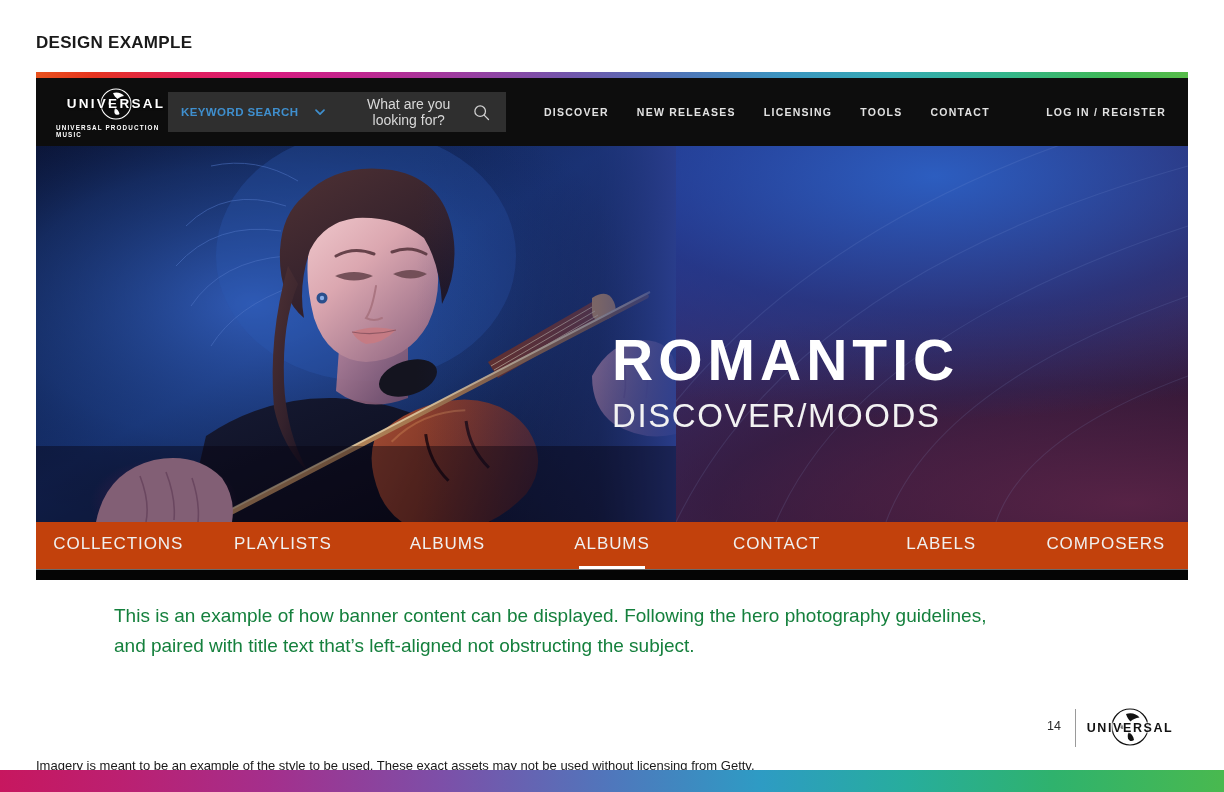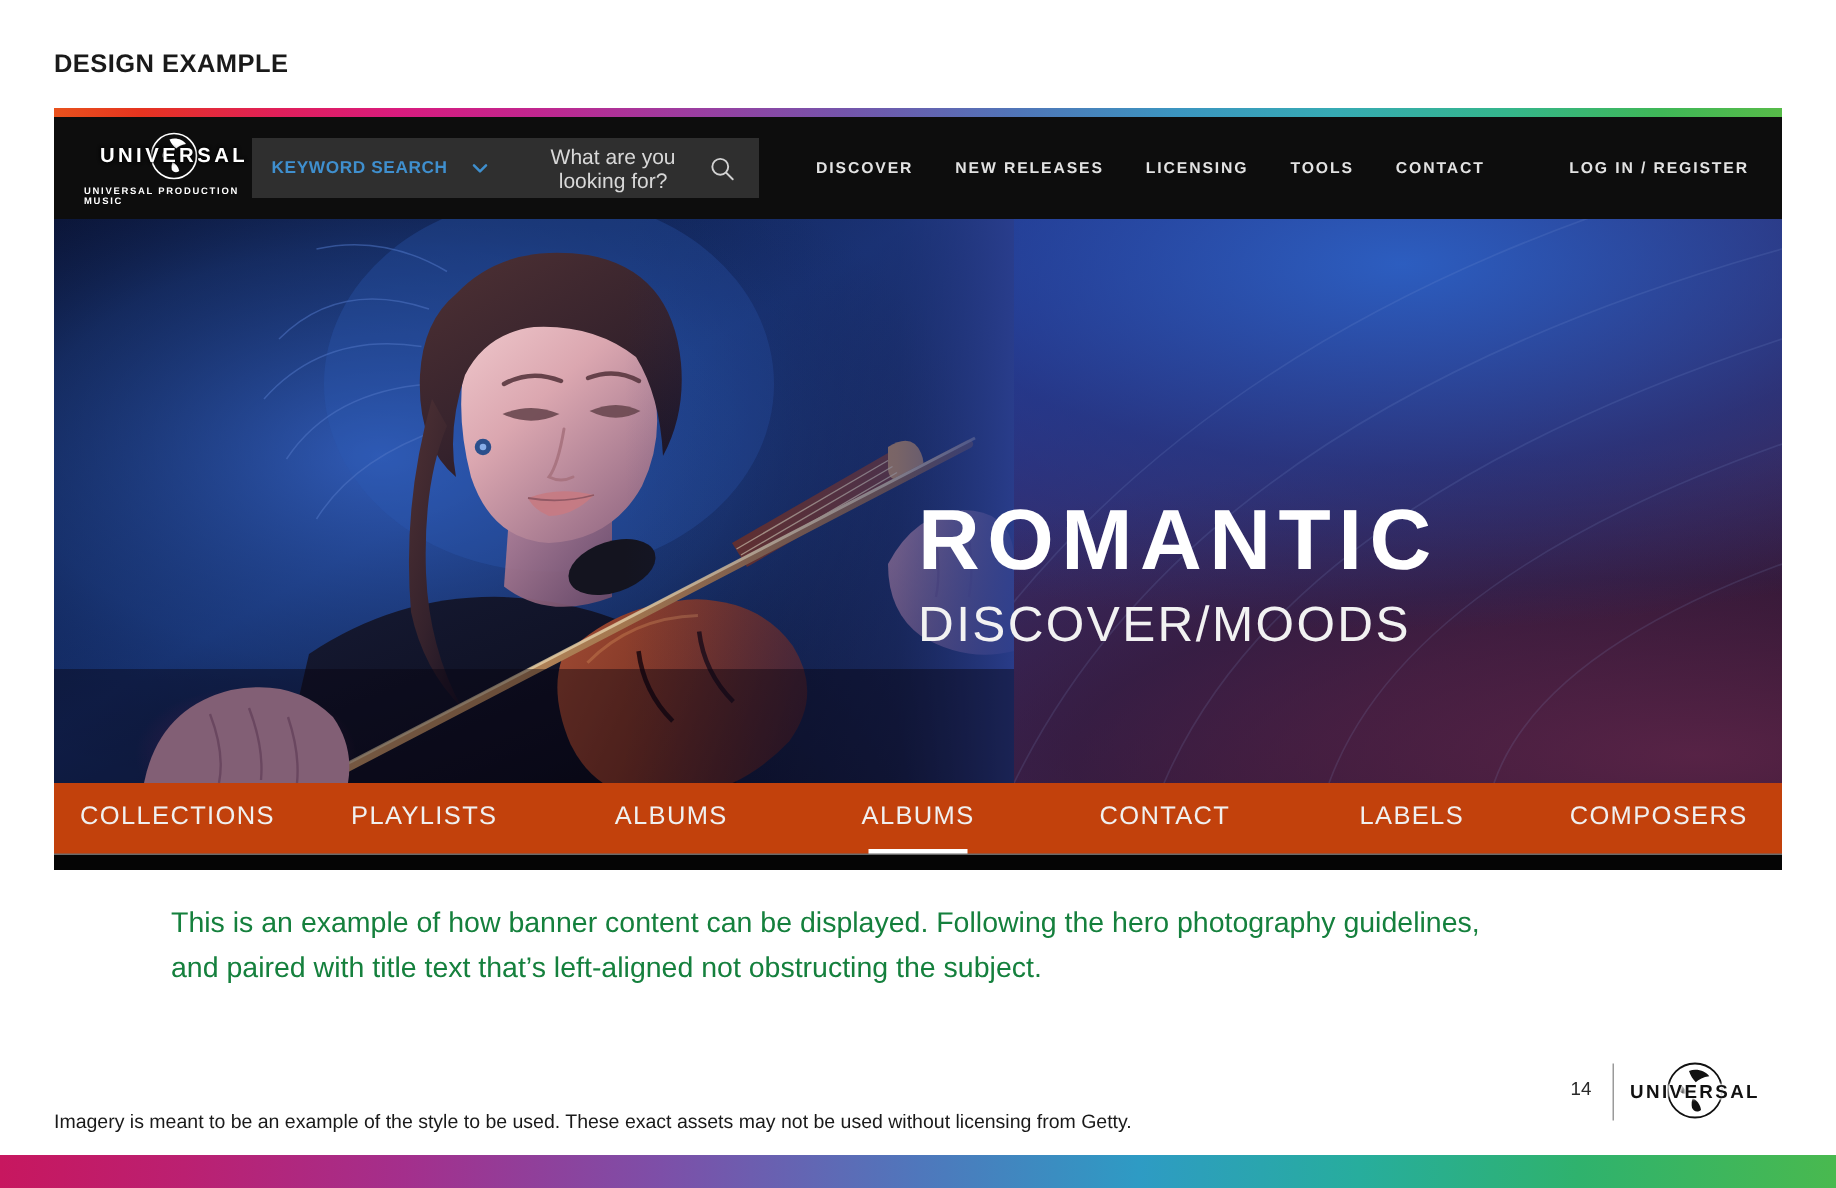--- a/index.html
+++ b/index.html
@@ -280,7 +280,7 @@
   .disclaimer {
     position: absolute;
     left: 36px;
-    top: 740px;
+    top: 758px;
     font-size: 13px;
     color: #1a1a1a;
   }

